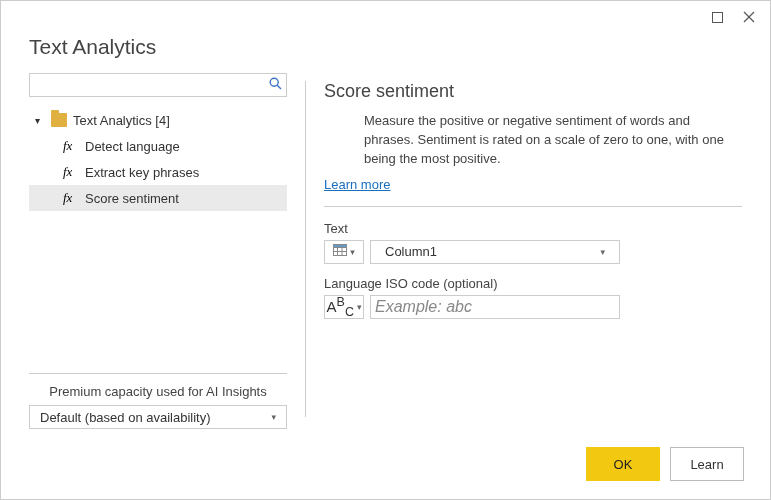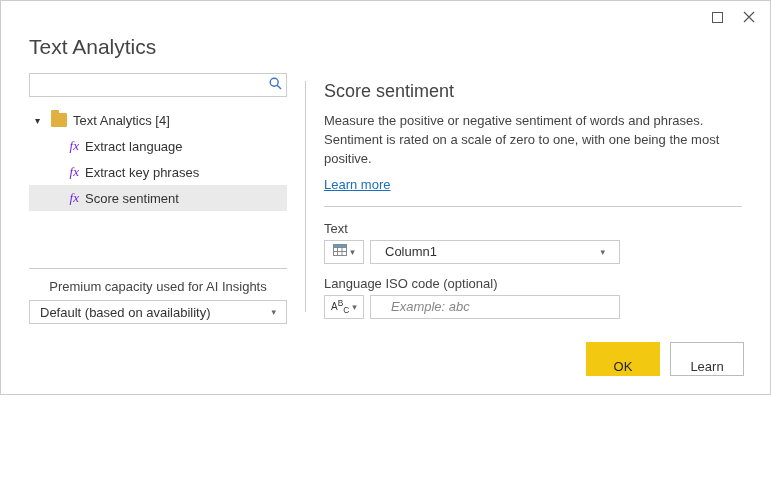--- a/index.html
+++ b/index.html
@@ -13,7 +13,7 @@
     overflow: hidden;
   }
   .window {
-    width: 771px; height: 395px;
+    width: 771px; height: 500px;
     border: 1px solid #ccc;
     display: flex; flex-direction: column;
   }

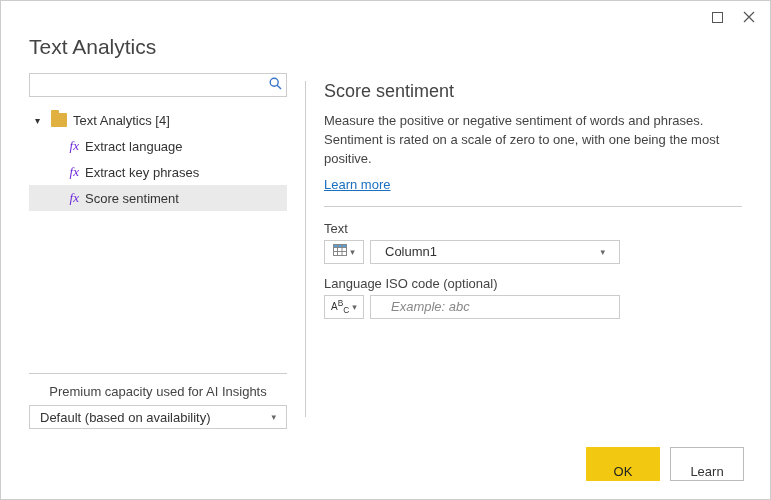--- a/index.html
+++ b/index.html
@@ -96,7 +96,7 @@
   }
   .chev { color:#666; font-size:9px; }
   .panel-title { font-size: 18px; font-weight: 400; color:#444; margin-bottom:10px; }
-  .panel-desc { color:#444; line-height: 1.45; margin-bottom: 8px; max-width: 420px; }
+  .panel-desc { color:#444; line-height: 1.45; margin-bottom: 8px; max-width: 420px; margin-left: 40px; }
   .link { color:#1a6fbf; text-decoration: underline; cursor: pointer; }
   .hr-panel { height:1px; background:#ccc; margin: 14px 0 14px 0; }
   .field-label { color:#444; margin-bottom:4px; }

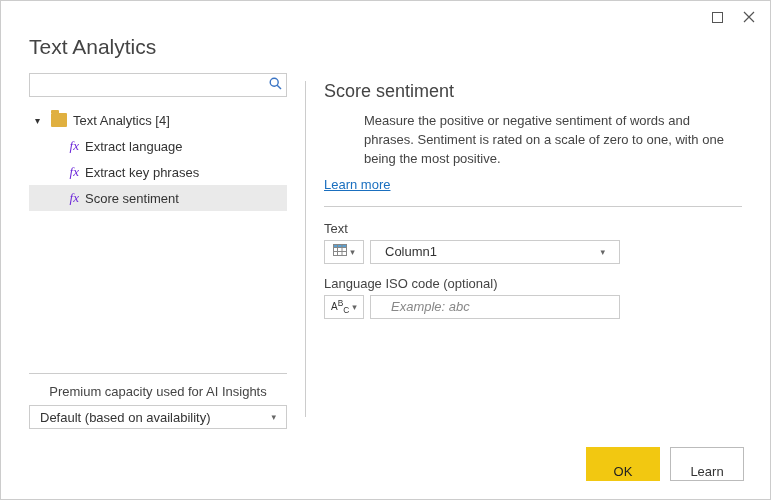--- a/index.html
+++ b/index.html
@@ -83,7 +83,7 @@
   .arrow { width: 10px; color: #333; font-size: 10px; }
   .folder-icon { width: 16px; height: 14px; background: #e0b040; border-radius: 1px; position: relative; }
   .folder-icon::before { content:""; position:absolute; top:-3px; left:0; width:8px; height:3px; background:#e0b040; border-radius:1px 1px 0 0; }
-  .fx-icon { font-style: italic; font-family: Georgia, serif; color: #6d28d9; width: 16px; text-align: right; }
+  .fx-icon { font-style: italic; font-family: Georgia, serif; color: #000000; width: 16px; text-align: left; }
   .tree-label { color: #333; }
   .premium-section { margin-bottom: 8px; text-align: center; }
   .hr-thin { height:1px; background:#ccc; margin: 8px 0 10px 0; }

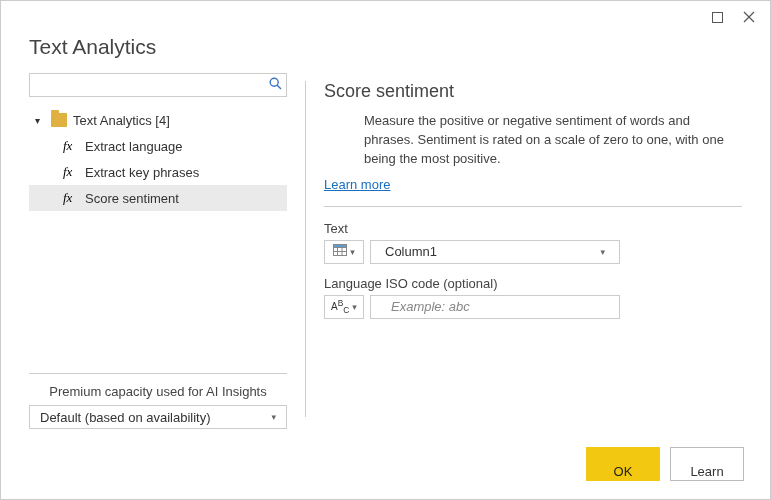--- a/index.html
+++ b/index.html
@@ -176,7 +176,7 @@
         </div>
         <div class="tree-row lvl1">
           <span class="fx-icon">fx</span>
-          <span class="tree-label">Extract language</span>
+          <span class="tree-label">Detect language</span>
         </div>
         <div class="tree-row lvl1">
           <span class="fx-icon">fx</span>

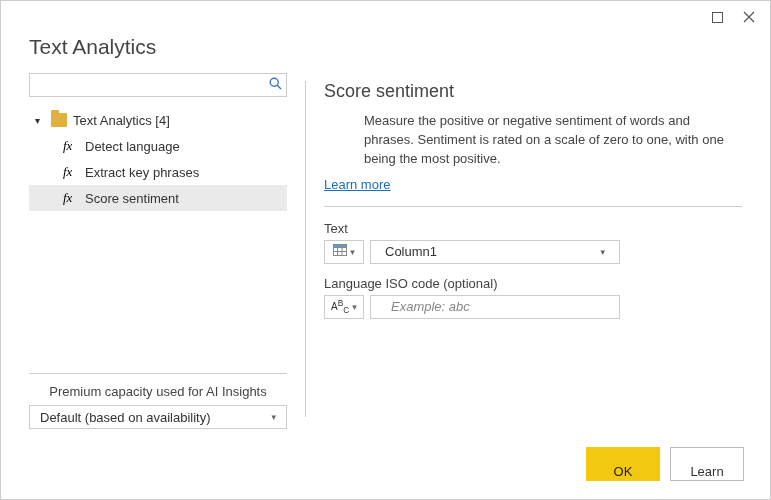--- a/index.html
+++ b/index.html
@@ -108,7 +108,7 @@
   .col-icon {
     display:inline-block;
   }
-  .abc-icon { font-size:10px; line-height:8px; color:#333; }
+  .abc-icon { font-size:15px; line-height:8px; color:#333; }
   .dd {
     height:24px; border:1px solid #ccc;
     display:flex; align-items:center; justify-content:space-between;

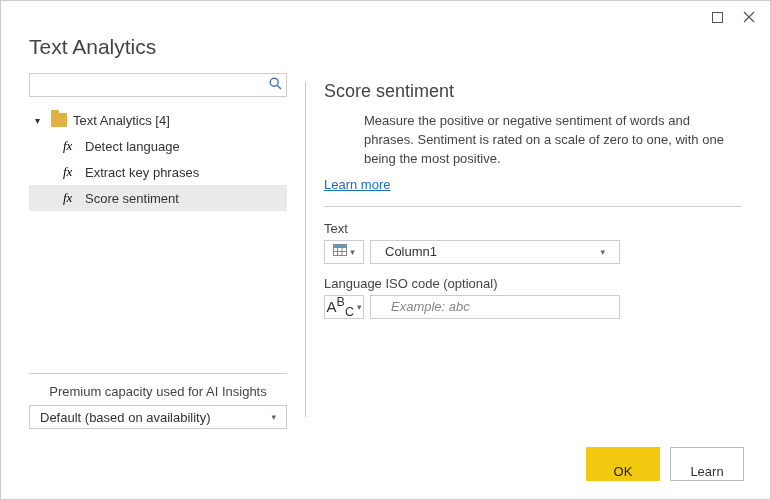--- a/index.html
+++ b/index.html
@@ -116,8 +116,8 @@
   }
   .txt-input {
     height:24px; border:1px solid #ccc;
-    width:250px; padding: 0 20px;
-    font-size:13px; font-family: inherit;
+    width:250px; padding: 0 4px;
+    font-size:16px; font-family: inherit;
     color:#4d7c0f;
   }
   .txt-input::placeholder { color:#888; font-style: italic; }

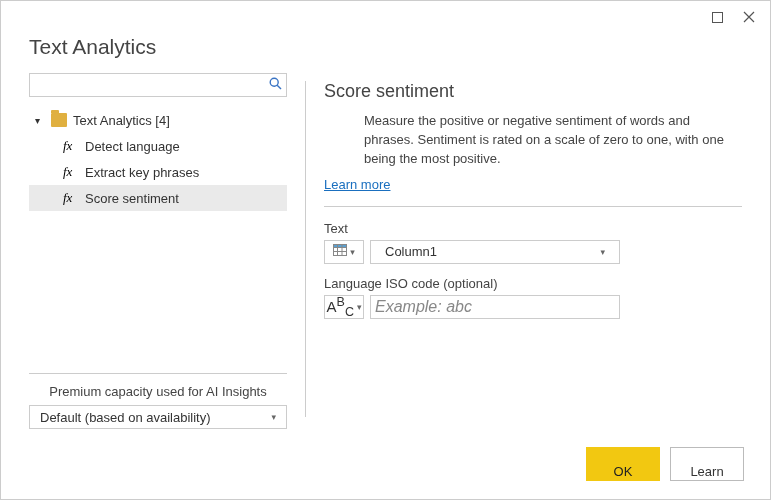--- a/index.html
+++ b/index.html
@@ -129,7 +129,7 @@
     min-width: 74px; height:26px;
     border:1px solid #bbb;
     background:#fff;
-    display:flex; align-items:flex-start; justify-content:center;
+    display:flex; align-items:center; justify-content:center;
     font-size:13px; color:#333;
     padding: 16px 14px;
   }

